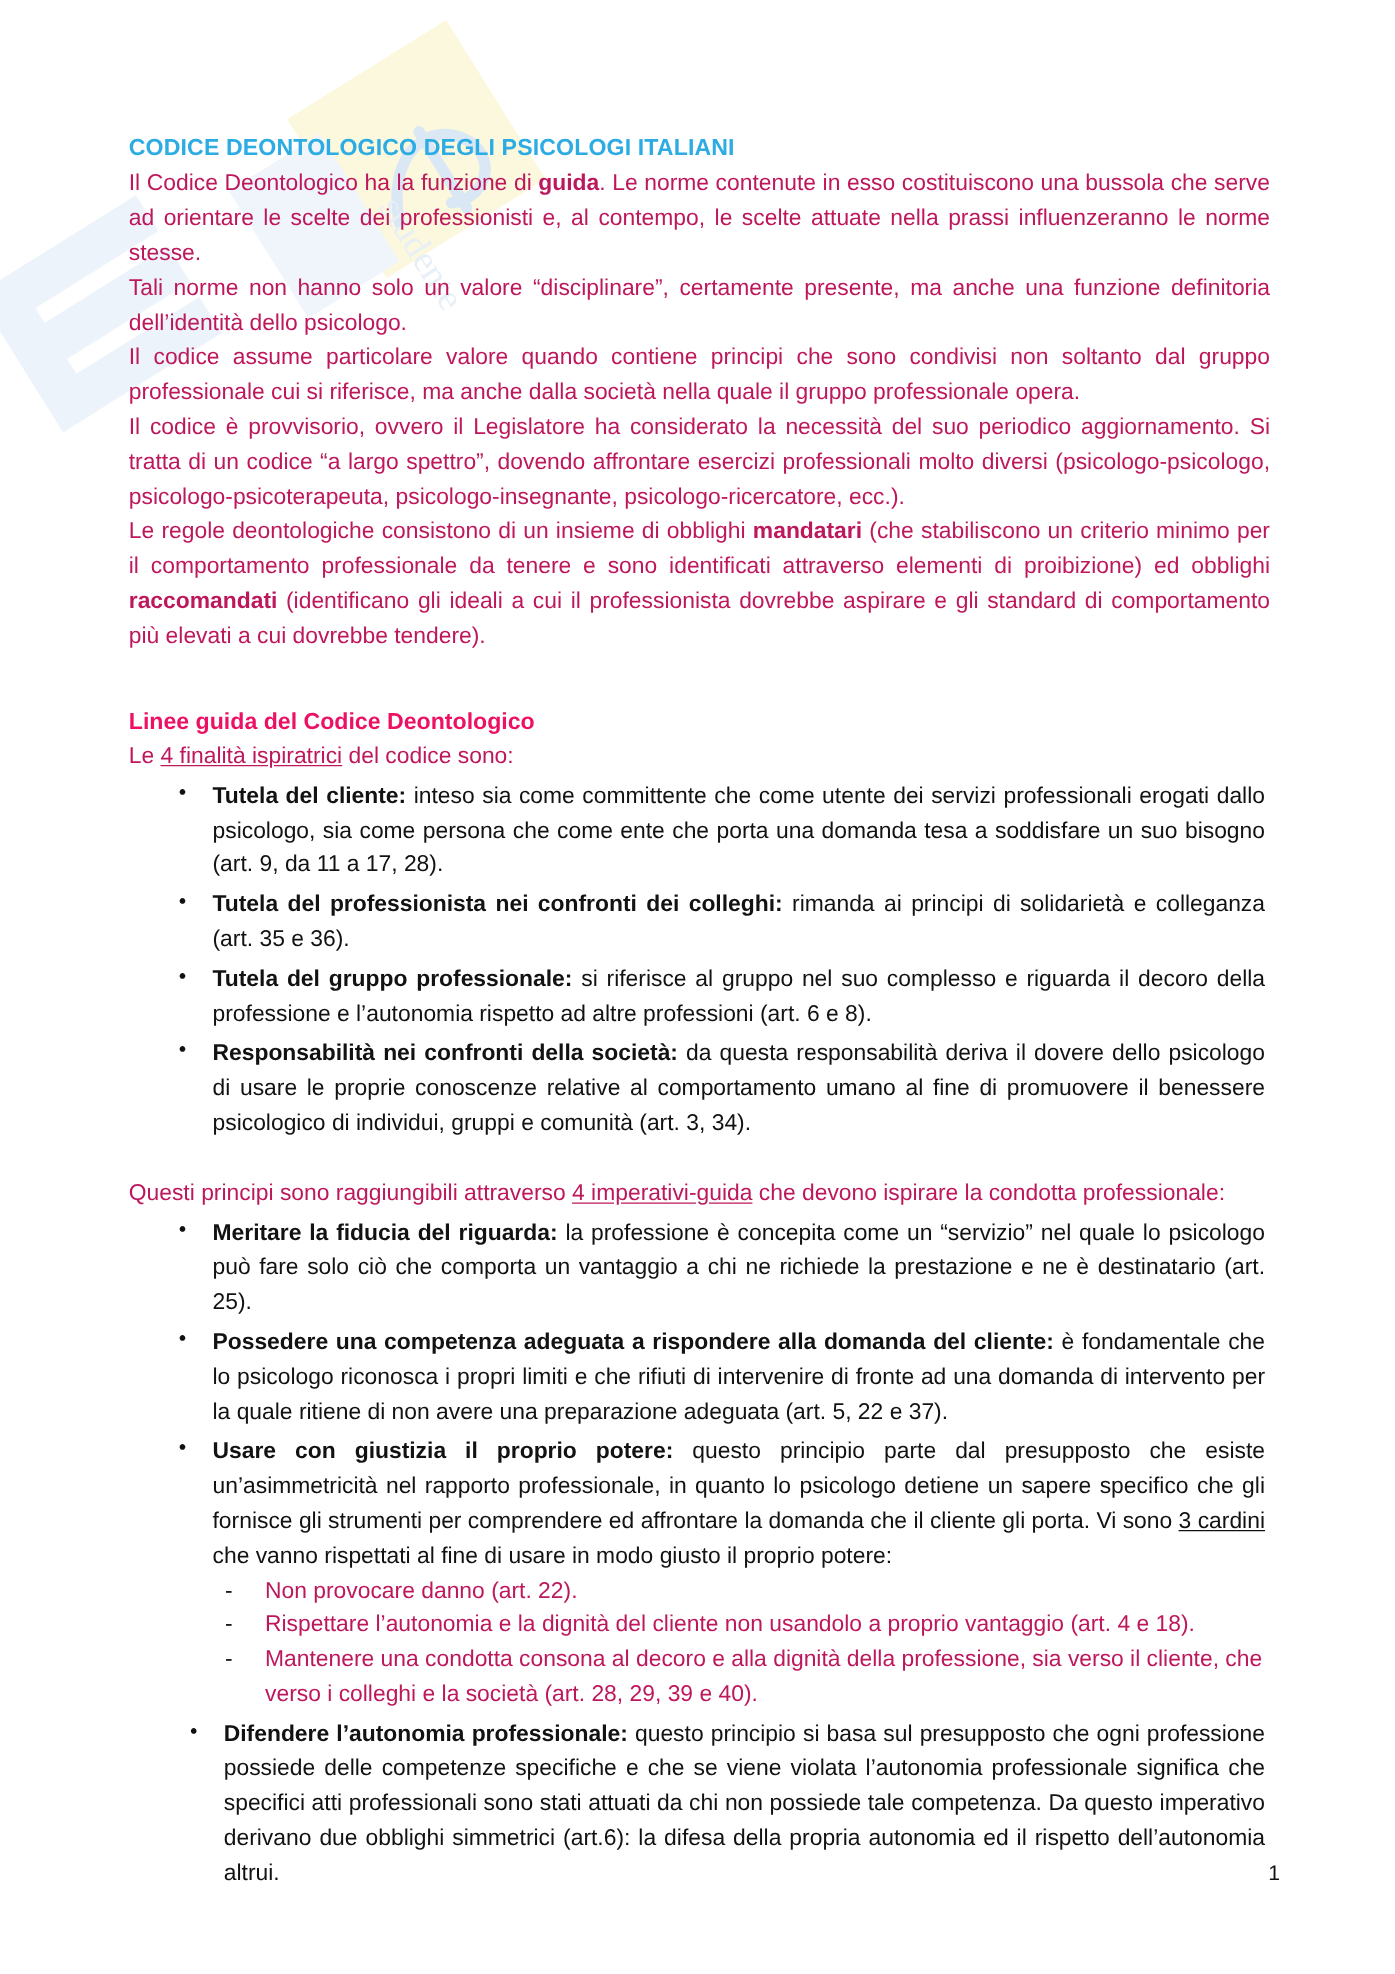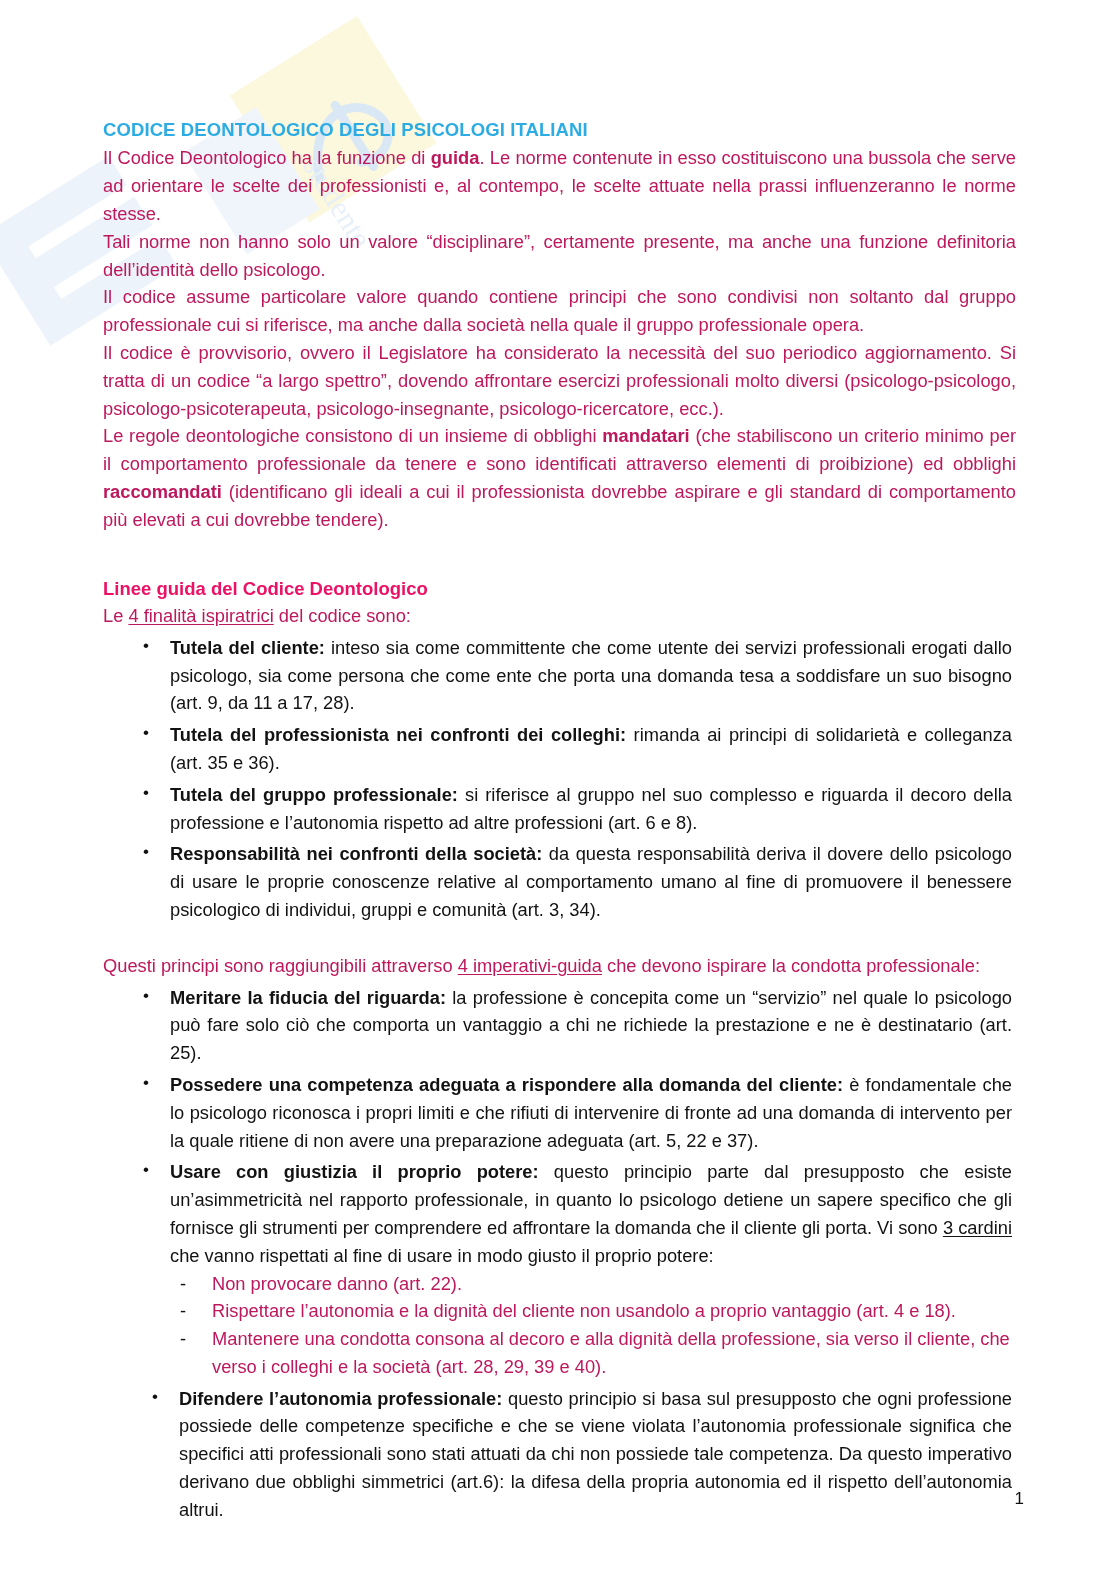--- a/index.html
+++ b/index.html
@@ -34,7 +34,7 @@
   .content {
     position: absolute;
     left: 103px;
-    top: 118px;
+    top: 106px;
     width: 913px;
     z-index: 2;
   }

